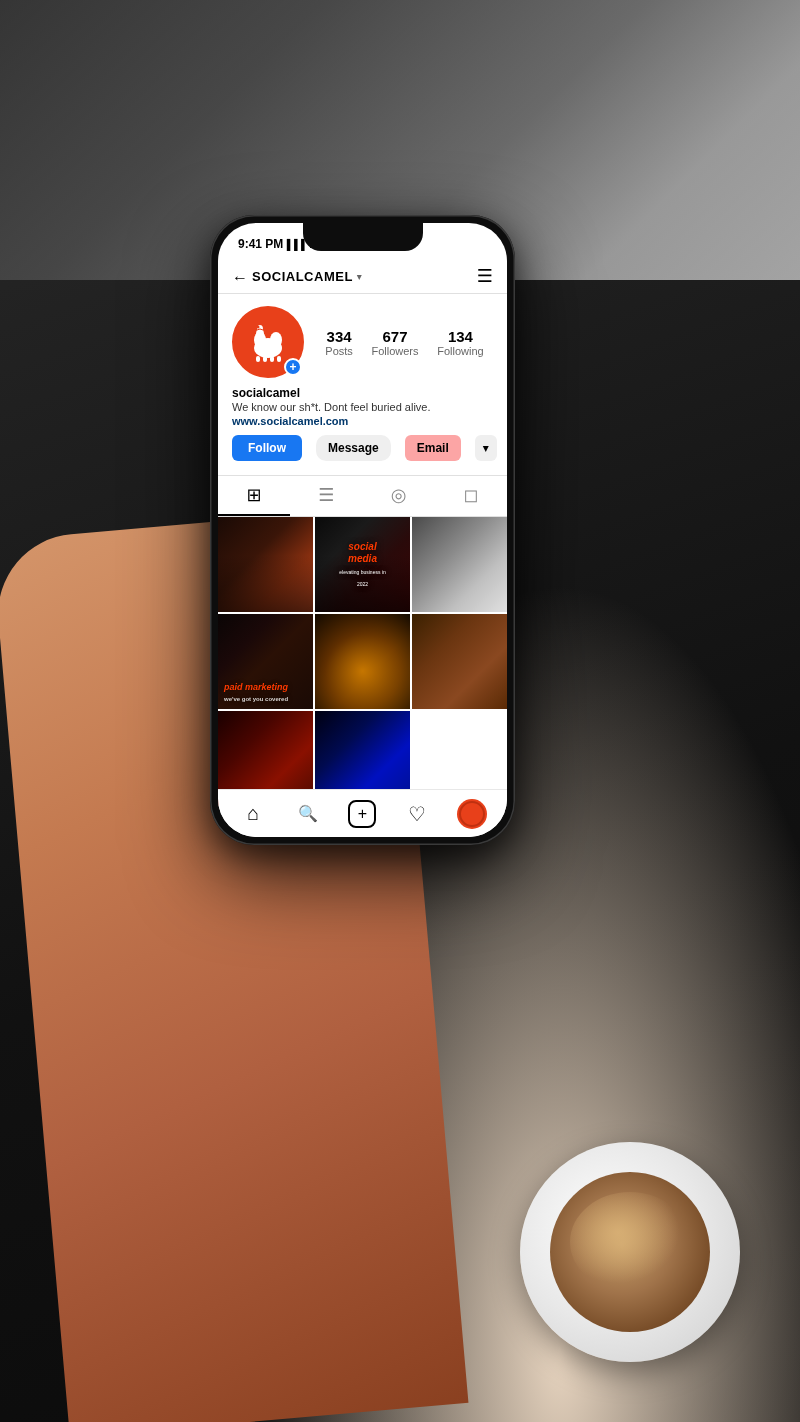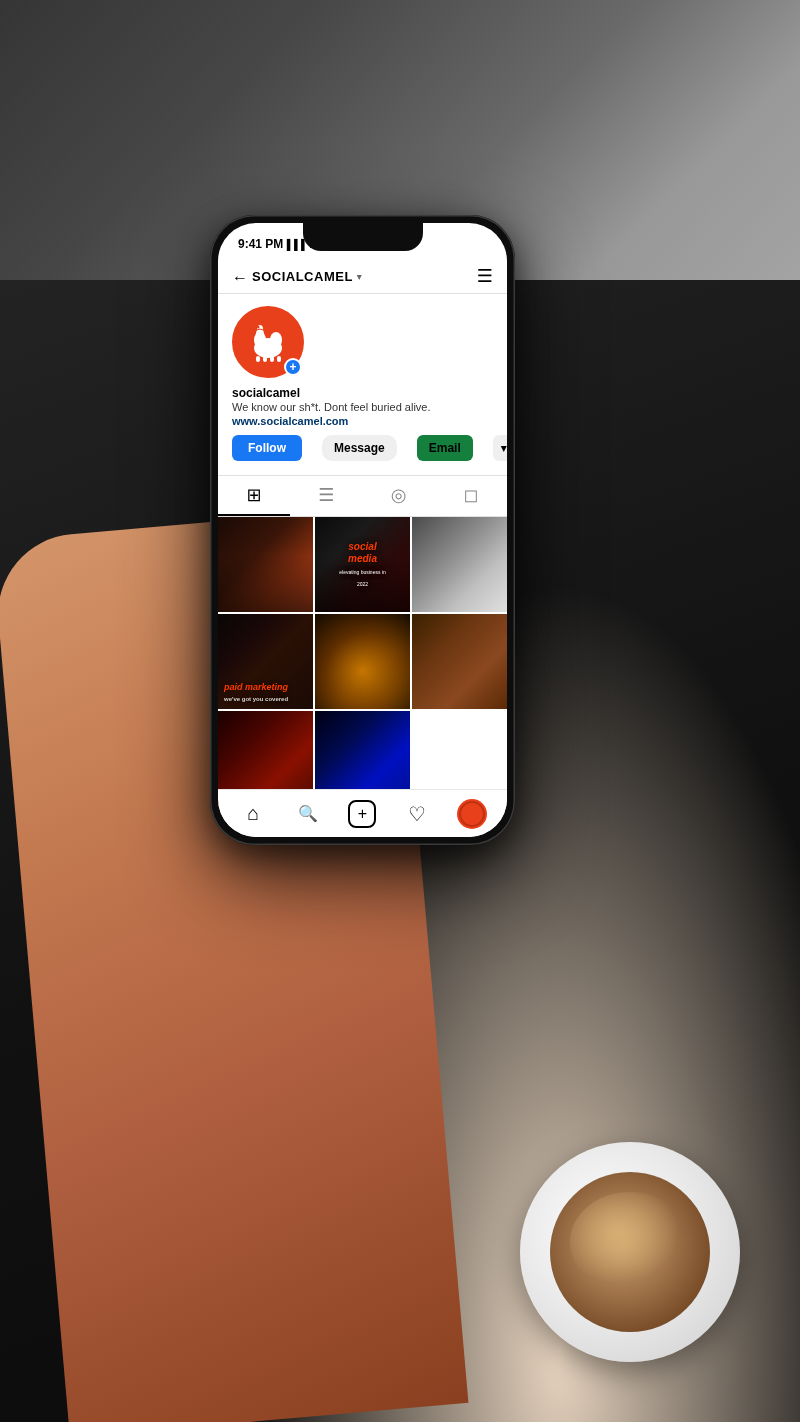--- a/index.html
+++ b/index.html
@@ -570,6 +570,20 @@
             <div class="plus-badge">+</div>
           </div>
 
+          <div class="stats-row">
+            <div class="stat-item">
+              <span class="stat-number">334</span>
+              <span class="stat-label">Posts</span>
+            </div>
+            <div class="stat-item">
+              <span class="stat-number">677</span>
+              <span class="stat-label">Followers</span>
+            </div>
+            <div class="stat-item">
+              <span class="stat-number">134</span>
+              <span class="stat-label">Following</span>
+            </div>
+          </div>
         </div>
 
         <div class="bio-section">

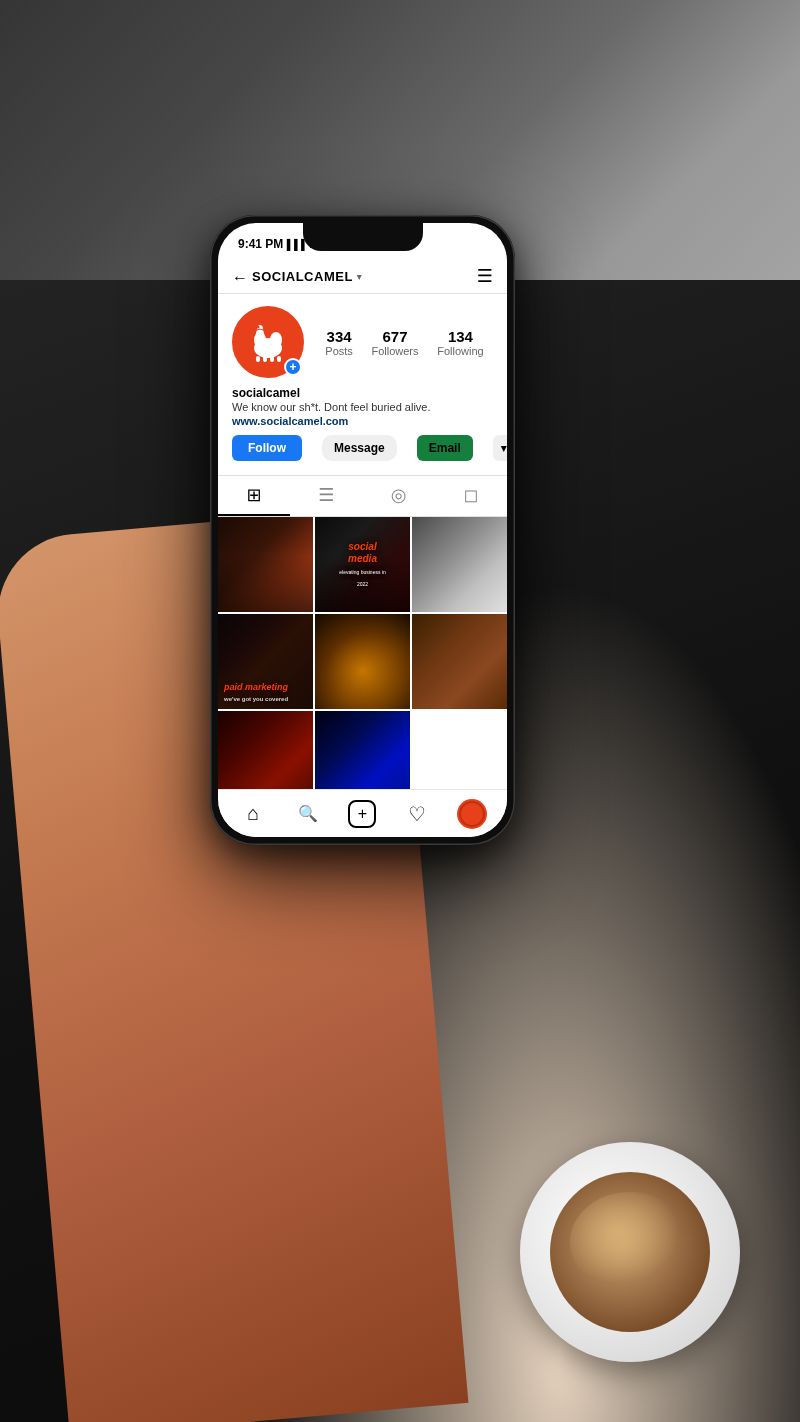--- a/index.html
+++ b/index.html
@@ -303,7 +303,7 @@
     
     .action-buttons {
       display: flex;
-      gap: 20px;
+      gap: 14px;
       margin-top: 8px;
       align-items: center;
     }

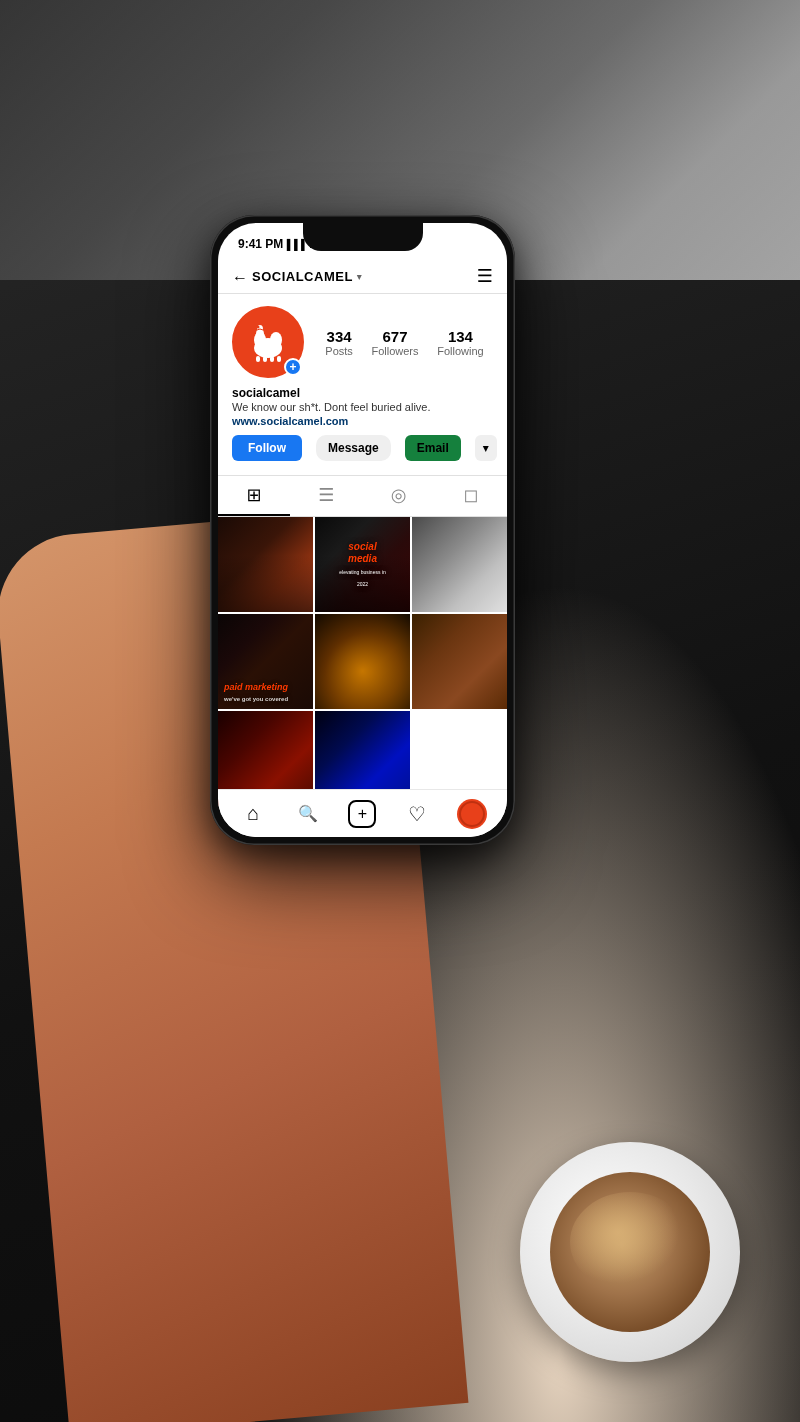--- a/index.html
+++ b/index.html
@@ -333,7 +333,7 @@
     }
 
     .btn-email {
-      background: #15803d;
+      background: #fca5a5;
       color: #000;
       border: none;
       border-radius: 6px;

